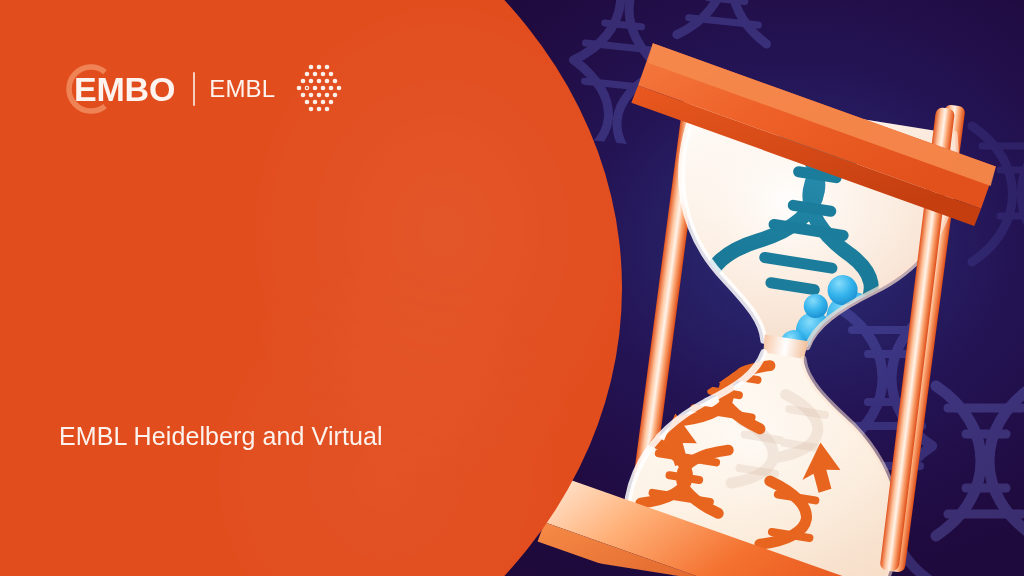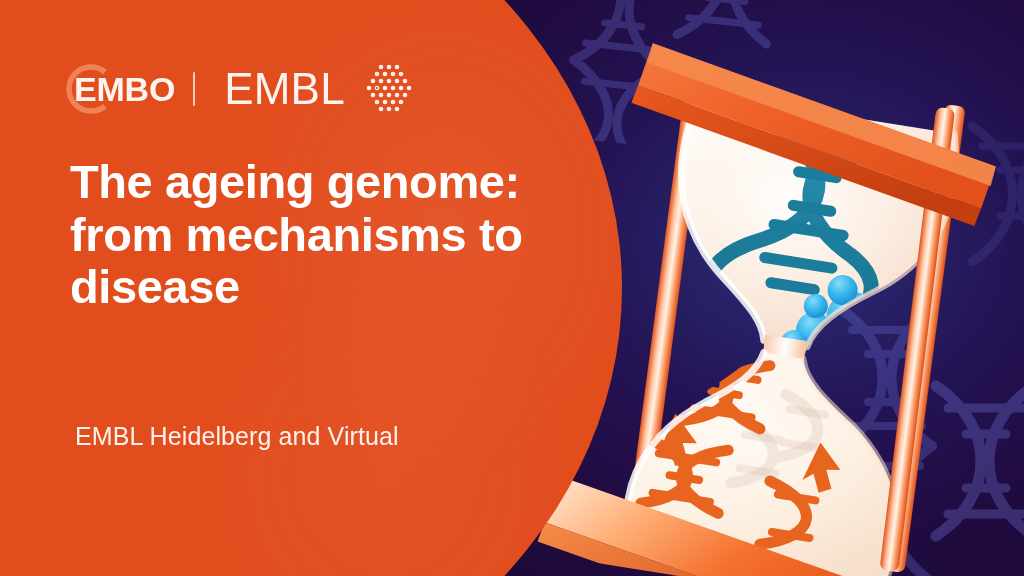--- a/index.html
+++ b/index.html
@@ -78,7 +78,7 @@
     margin:0 14px 0 18px; border-radius:1px;
   }
   #emblText {
-    color:#fdf4ef; font-size:44px; letter-spacing:.2px; line-height:1;margin-left:15px;
+    color:#fdf4ef; font-size:24px; letter-spacing:.2px; line-height:1;
   }
   #emblHexLogo { margin:0 14px 0 16px; width:56px; height:56px; }
   #emblHexLogo svg { display:block; }

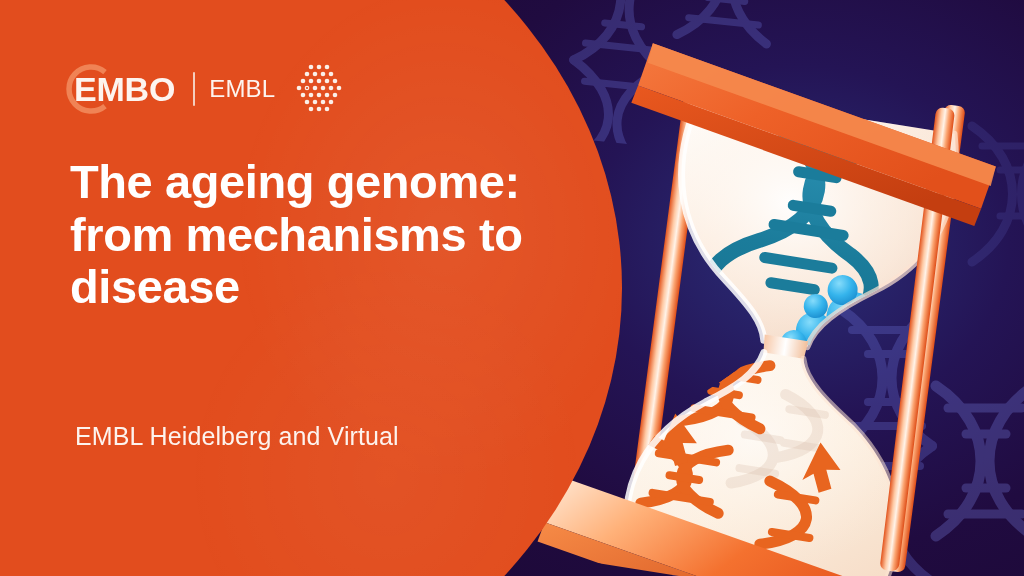--- a/index.html
+++ b/index.html
@@ -432,7 +432,6 @@
 
     </div>
 
-    <h1 id="title">The ageing genome: from mechanisms to disease</h1>
     <div id="venue">EMBL Heidelberg and Virtual</div>
   </div>
 

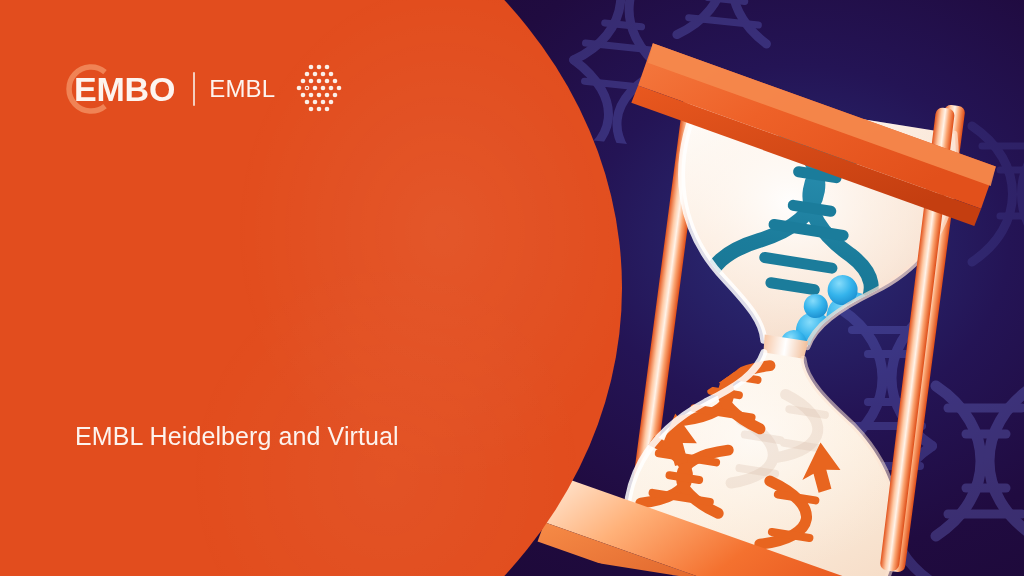--- a/index.html
+++ b/index.html
@@ -98,7 +98,7 @@
     color:#fdf3ee; font-size:35px; font-weight:normal; letter-spacing:.2px;
   }
   #venue {
-    position:absolute; left:75px; top:422px;
+    position:absolute; left:59px; top:422px;
     color:#fdf3ee; font-size:25px; font-weight:normal; letter-spacing:.1px;
   }
 </style>

